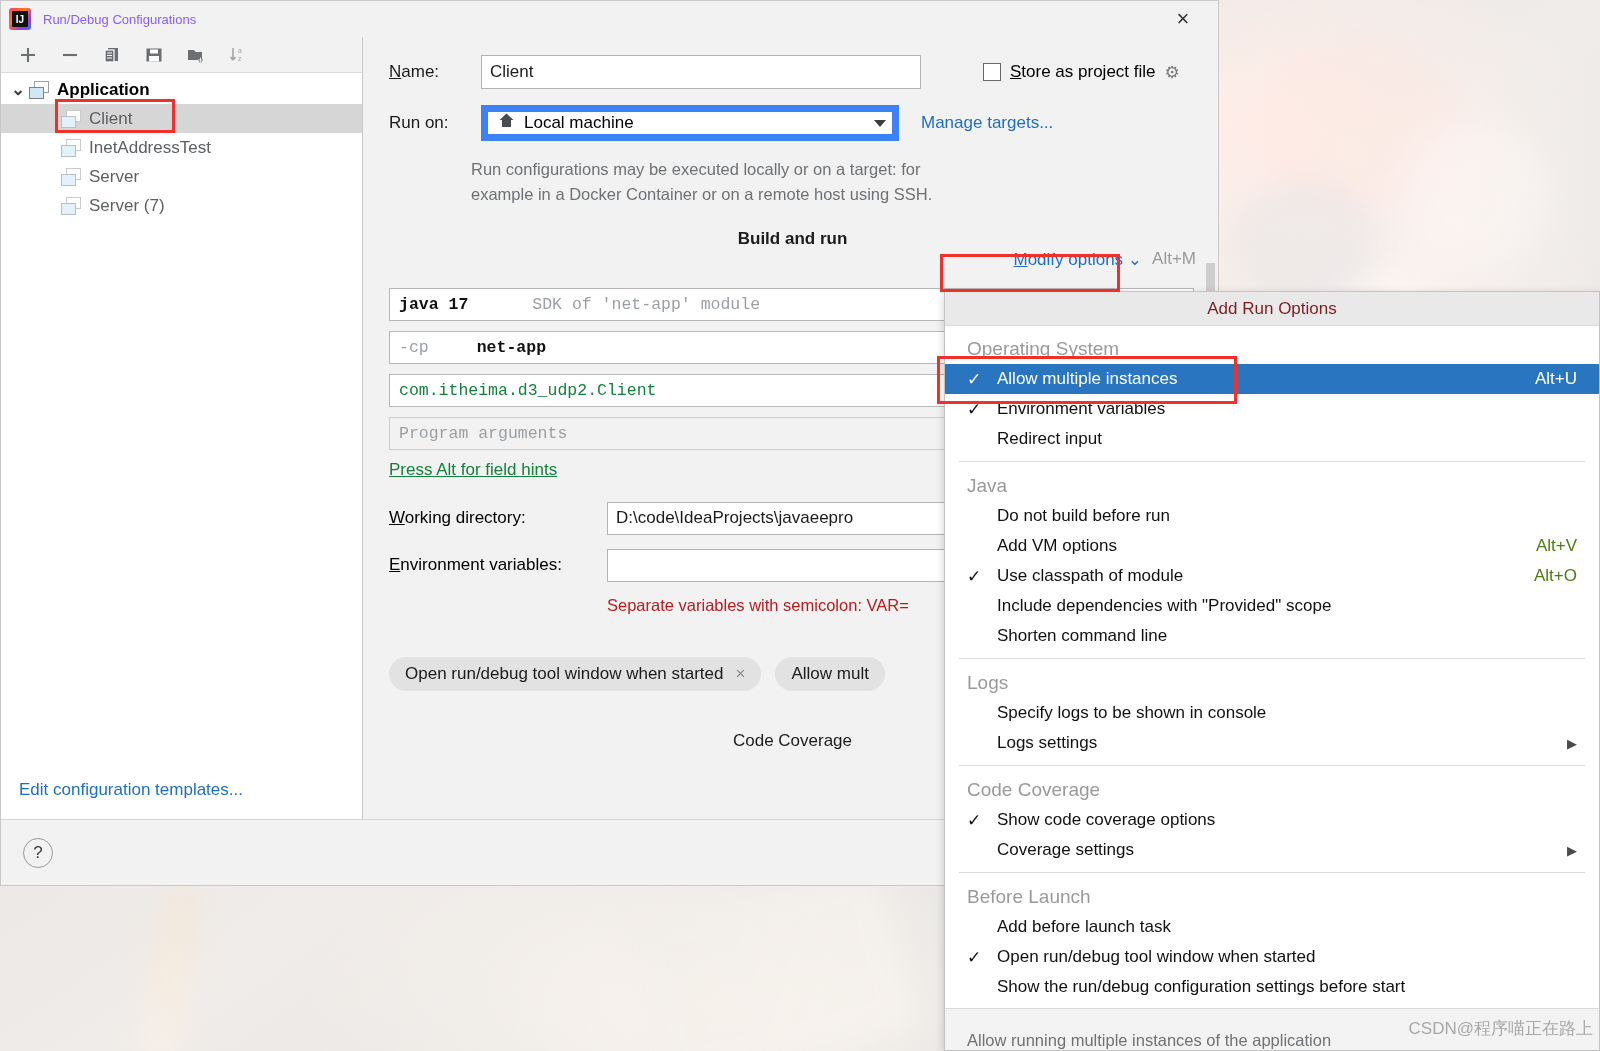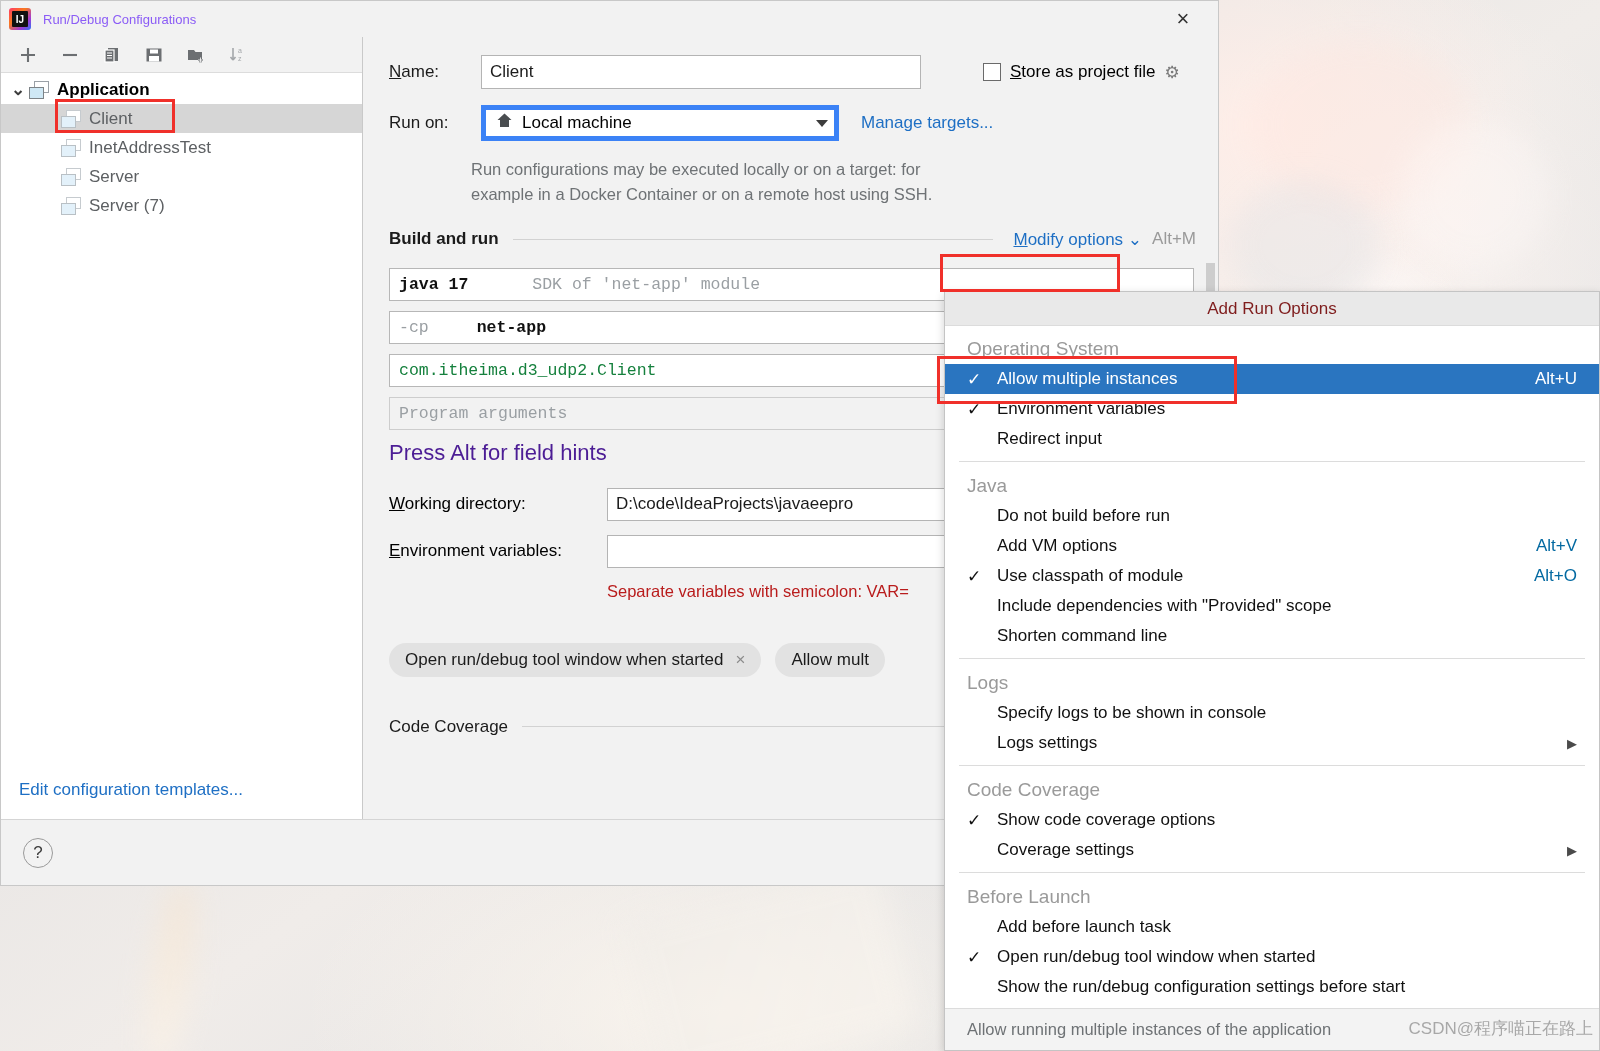--- a/index.html
+++ b/index.html
@@ -81,7 +81,7 @@
   .cbox { width: 18px; height: 18px; border: 1.6px solid #6a6a6a; background: #fff; }
   .gear { color: #7a7a7a; font-size: 17px; }
 
-  .runon-select { width: 358px; height: 36px; background: #fff; border: 5px solid #3b82f6;
+  .runon-select { width: 418px; height: 36px; background: #fff; border: 7px solid #3b82f6;
     display: flex; align-items: center; padding: 0 6px 0 10px; font-size: 17px; }
   .home-ico { margin-right: 9px; }
   .caret { margin-left: auto; width: 0; height: 0; border-left: 6px solid transparent; border-right: 6px solid transparent; border-top: 7px solid #3c3c3c; }

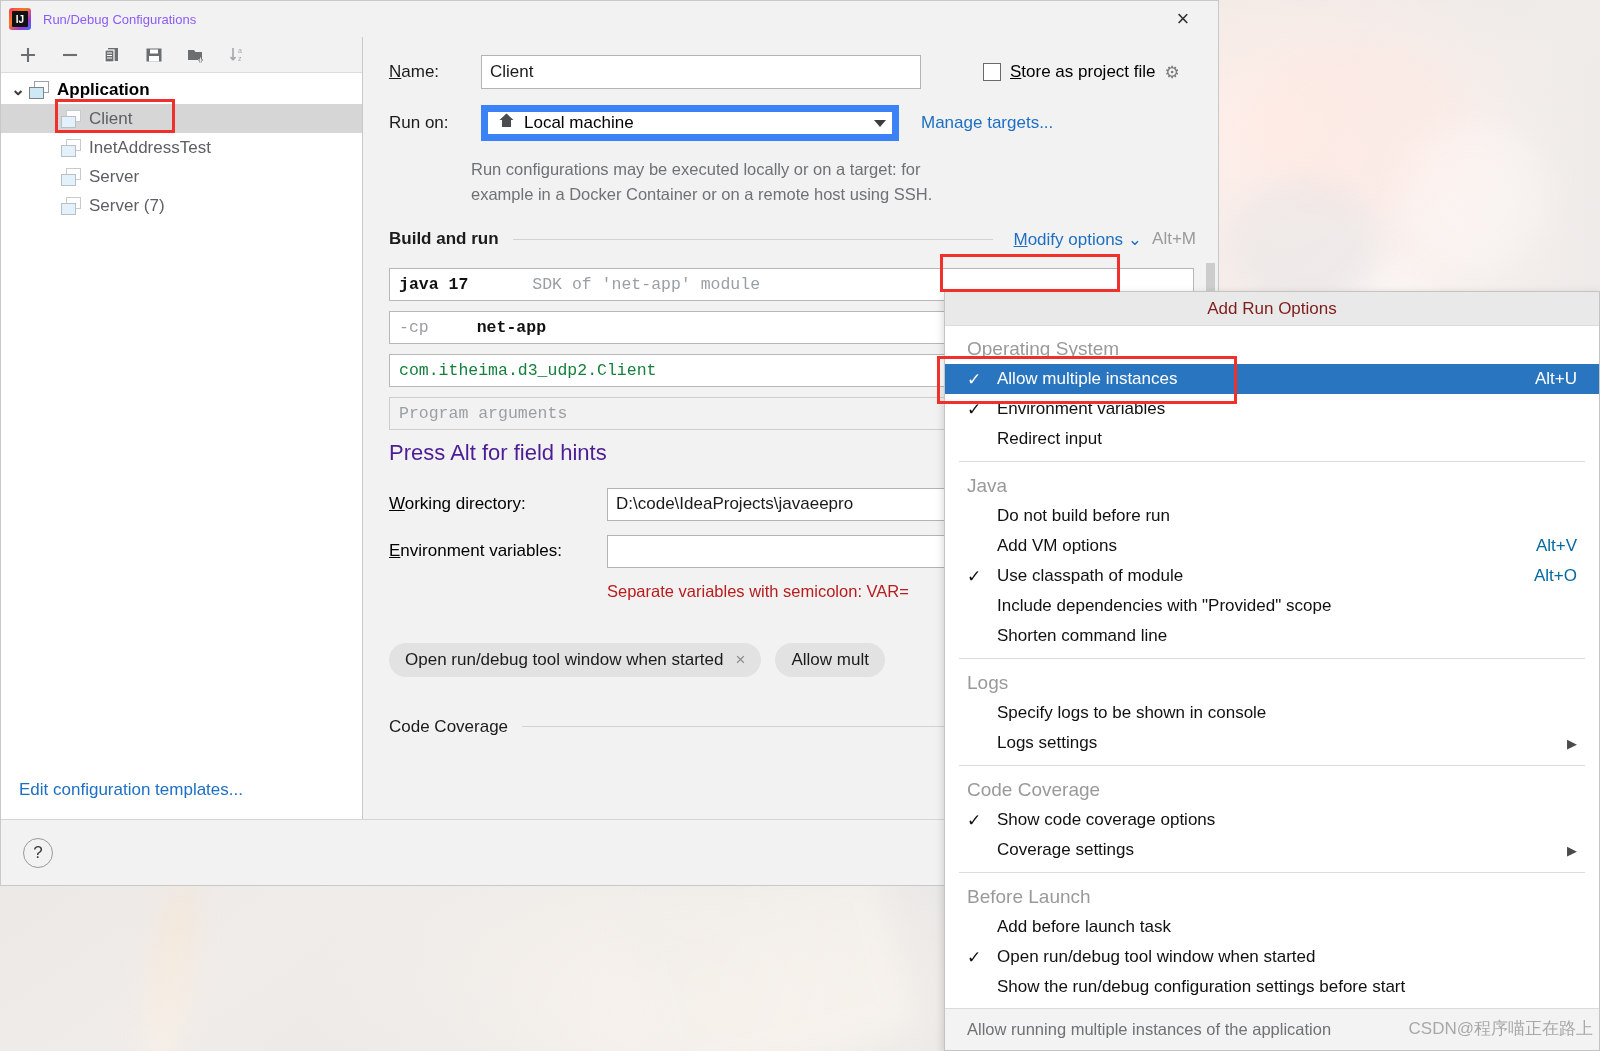--- a/index.html
+++ b/index.html
@@ -88,7 +88,7 @@
   .manage { margin-left: 22px; }
 
   .hint { font-size: 16.5px; color: #6e7275; line-height: 1.5; margin-left: 82px; }
-  .sep-row { display: flex; align-items: center; margin: 22px 0 18px 0; }
+  .sep-row { display: flex; align-items: center; margin: 22px 0 18px 0; flex-direction: column; }
   .sec-title { font-size: 17px; font-weight: bold; color: #1b1b1b; white-space: nowrap; }
   .sec-line { flex: 1; height: 1px; background: #d2d2d2; margin-left: 14px; }
 

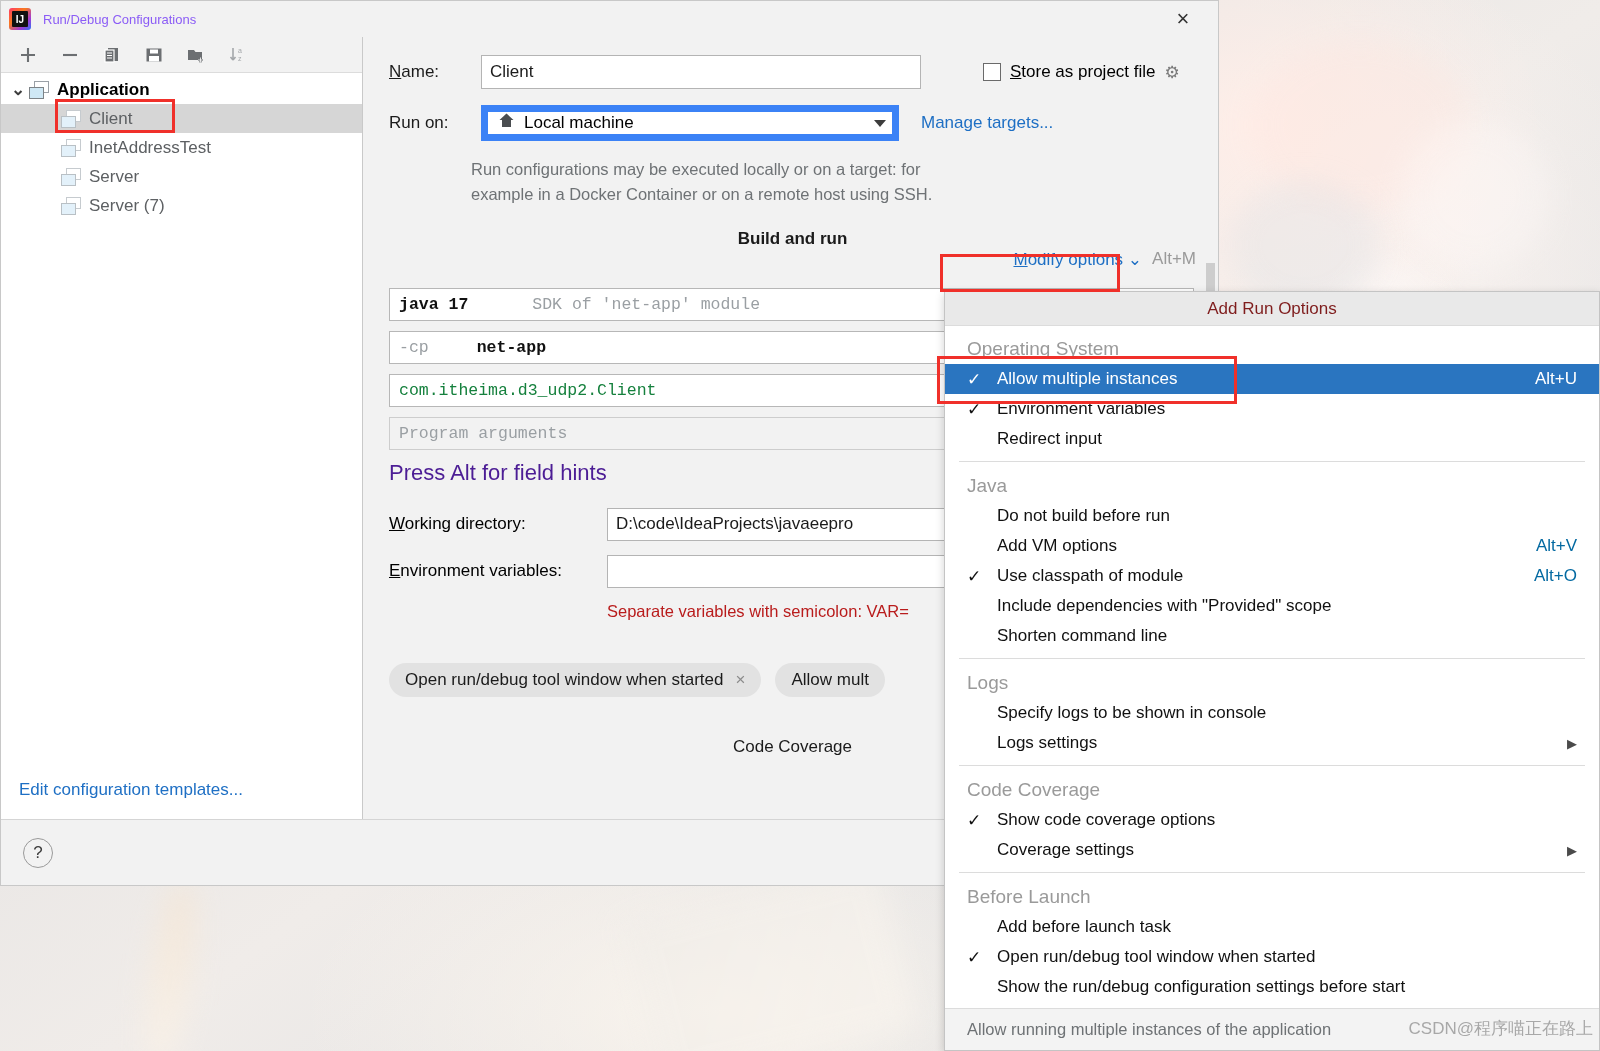--- a/index.html
+++ b/index.html
@@ -103,7 +103,7 @@
   .field.flat { background: #f2f2f2; border-color: #cdcdcd; }
   .muted { color: #9a9fa3; }
   .strong { color: #111; font-weight: bold; }
-  .press-alt { font-size: 22px; color: #4c1d95; margin: 6px 0 22px 0; }
+  .press-alt { font-size: 17px; color: #15803d; margin: 6px 0 22px 0; text-decoration: underline; }
 
   .wd-row { display: flex; align-items: center; margin-bottom: 14px; }
   .wd-lbl { font-size: 17px; width: 218px; flex: 0 0 auto; }

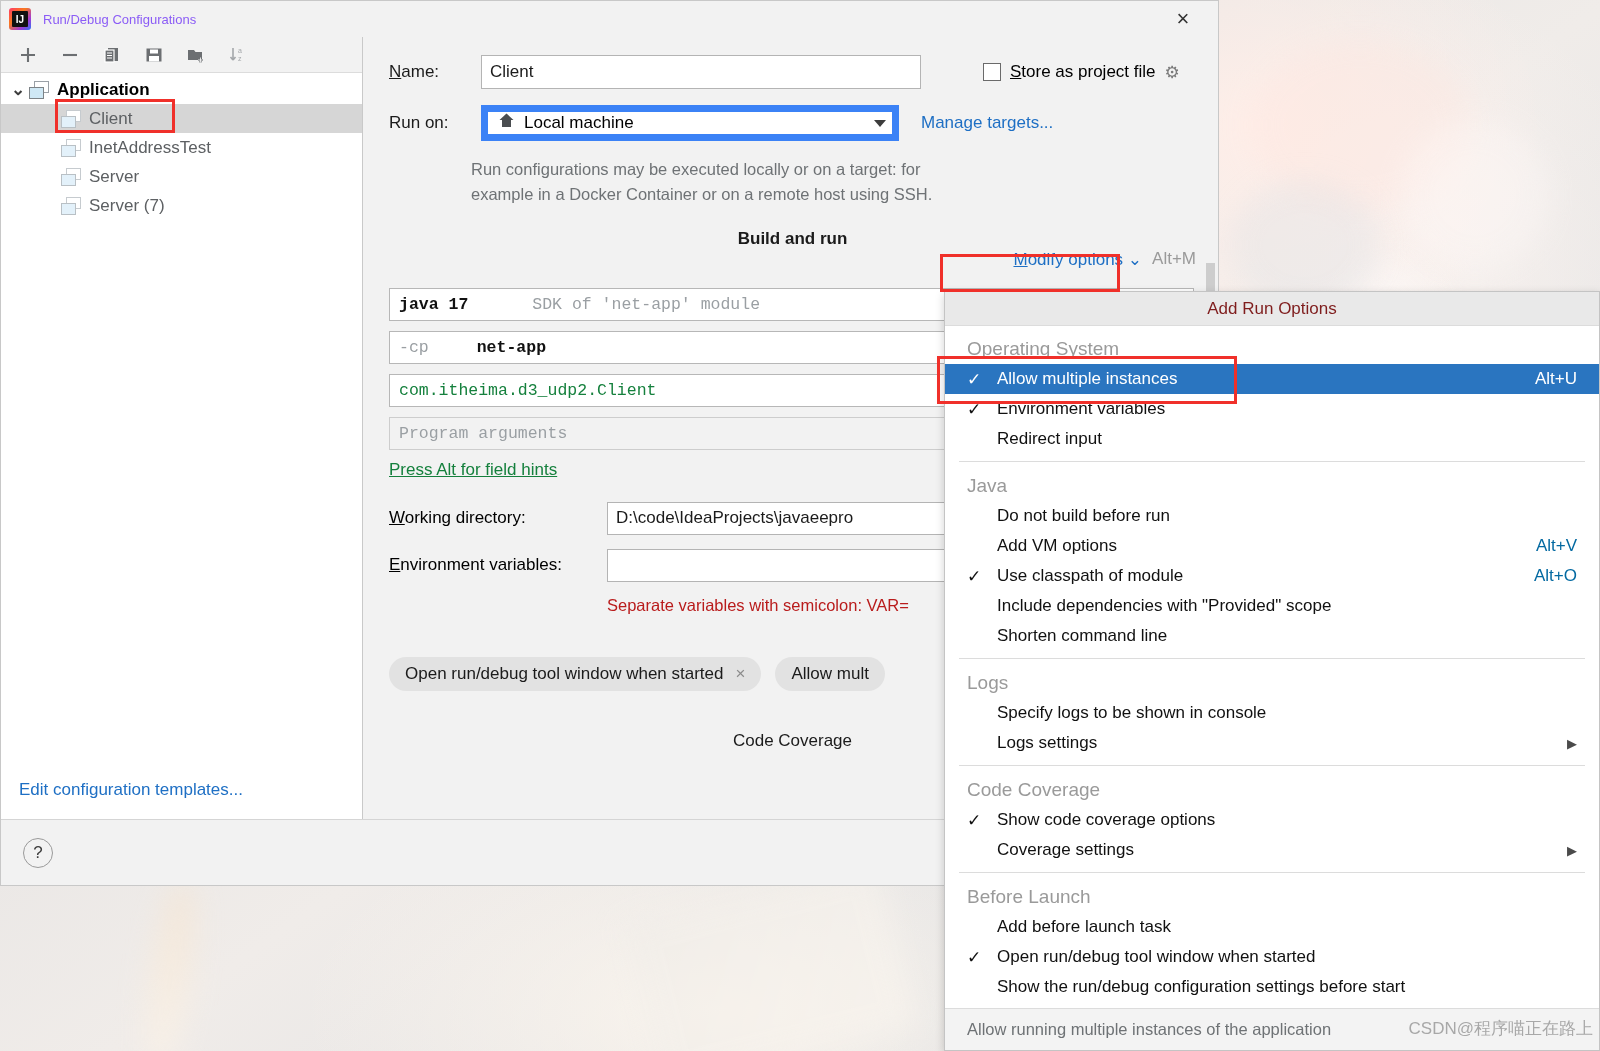--- a/index.html
+++ b/index.html
@@ -140,7 +140,7 @@
   .m-item { height: 30px; display: flex; align-items: center; padding-left: 22px; color: #111; cursor: pointer; }
   .m-item .ck { width: 30px; flex: 0 0 30px; font-size: 17px; color: #111; }
   .m-item .txt { flex: 1; }
-  .m-item .acc { color: #0369a1; padding-right: 22px; }
+  .m-item .acc { color: #4d7c0f; padding-right: 22px; }
   .m-item .arrow { padding-right: 22px; color: #4a4a4a; font-size: 13px; }
   .m-item.hl { background: #2a75c0; color: #fff; }
   .m-item.hl .ck, .m-item.hl .acc { color: #fff; }

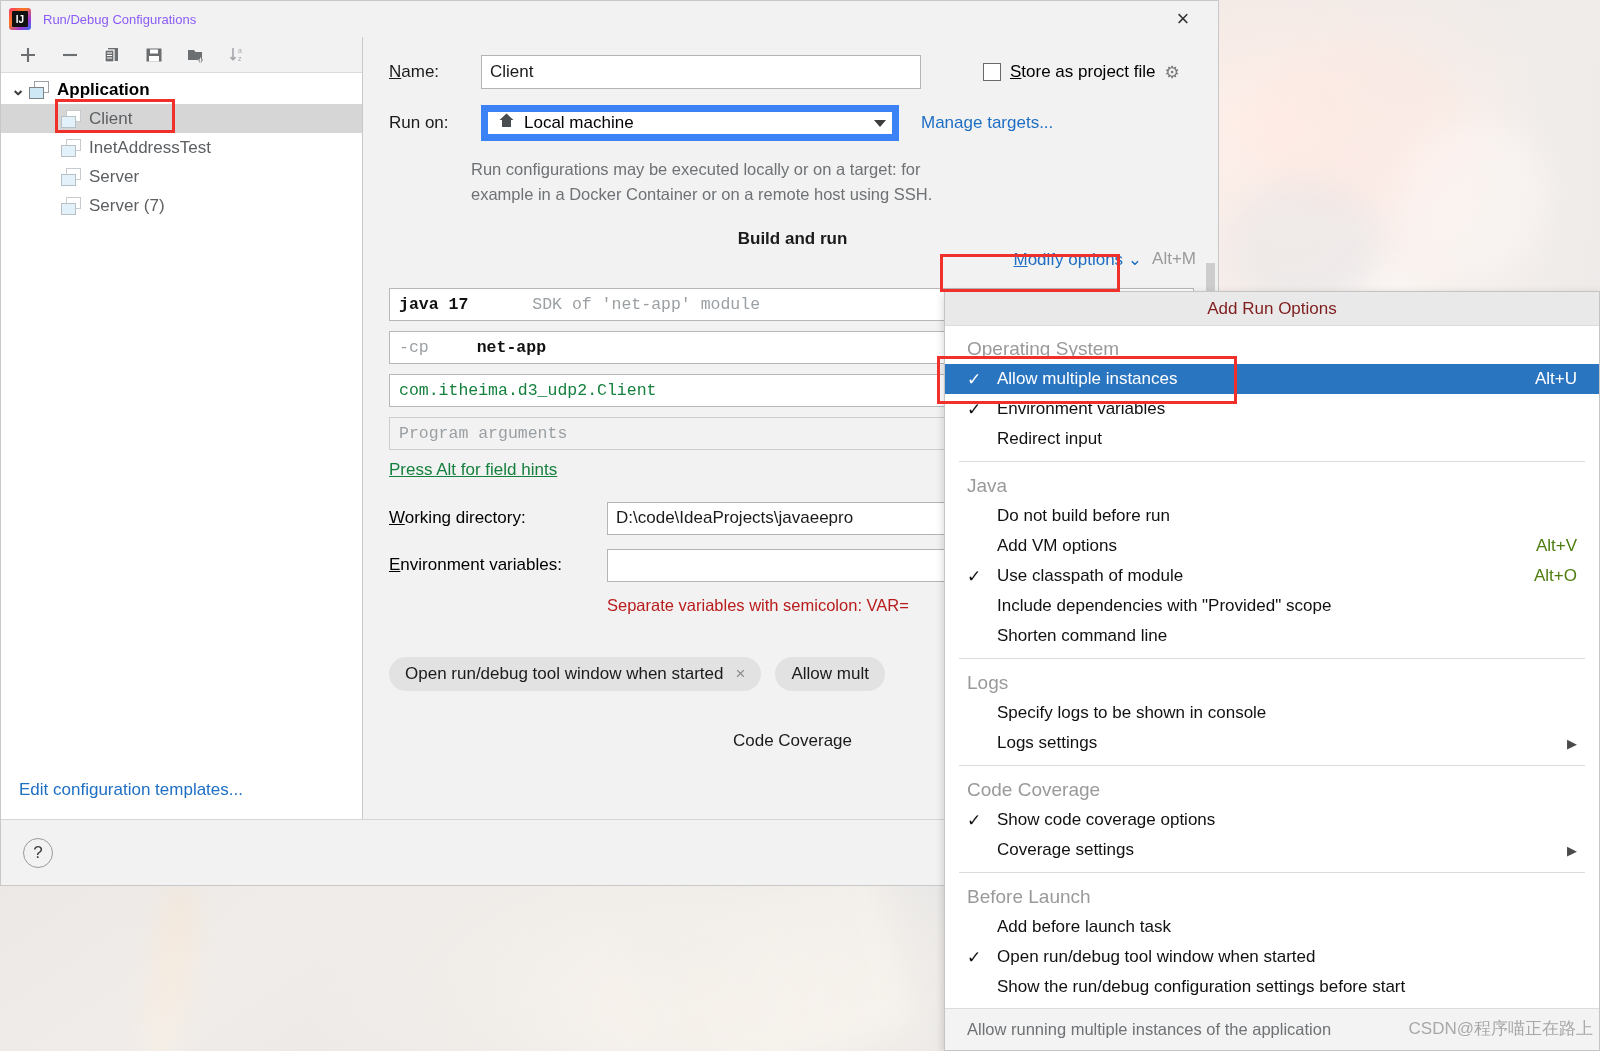--- a/index.html
+++ b/index.html
@@ -146,7 +146,7 @@
   .m-item.hl .ck, .m-item.hl .acc { color: #fff; }
   .m-sep { height: 1px; background: #dcdcdc; margin: 7px 14px; }
   .menu-foot { height: 42px; border-top: 1px solid #dcdcdc; background: #f3f3f3;
-    display: flex; align-items: center; padding-left: 22px; color: #6e7275; font-size: 16.5px; position: relative; }
+    display: flex; align-items: flex-end; padding-left: 22px; color: #6e7275; font-size: 16.5px; position: relative; }
   .watermark { position: absolute; right: 6px; top: 8px; color: #9b9b9b; font-size: 17px; opacity: .85; white-space: nowrap; }
 
   

